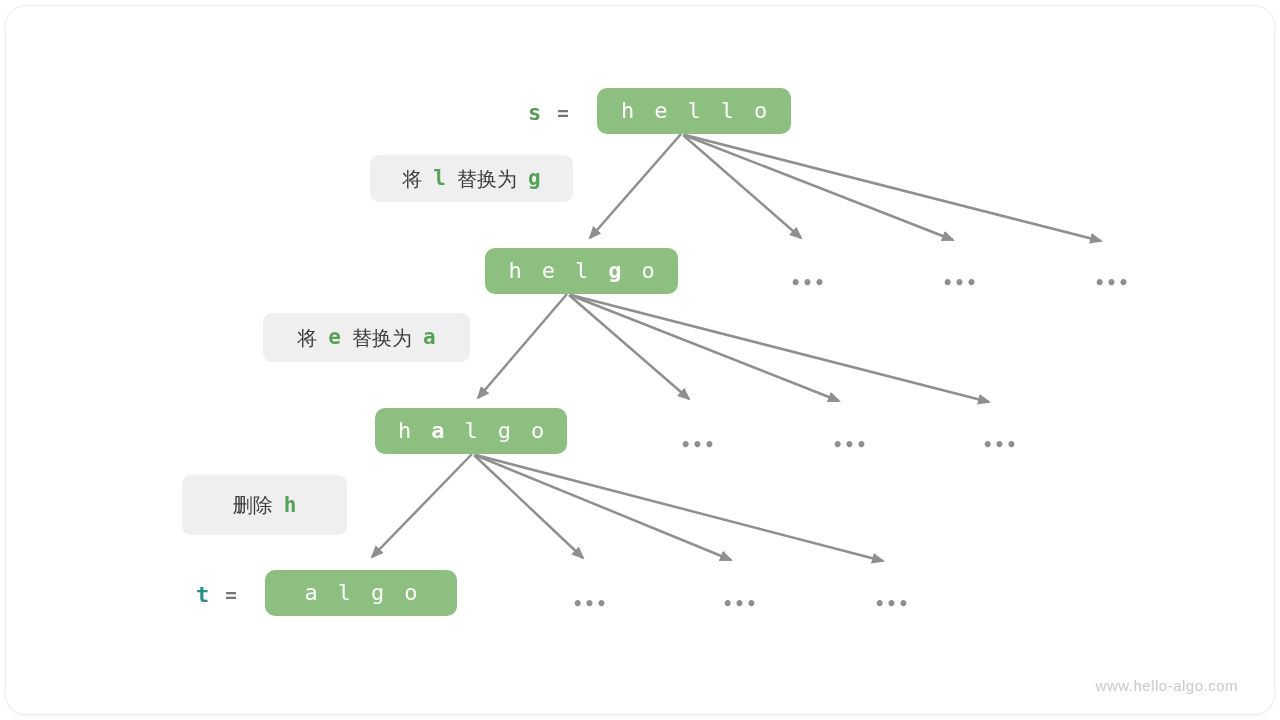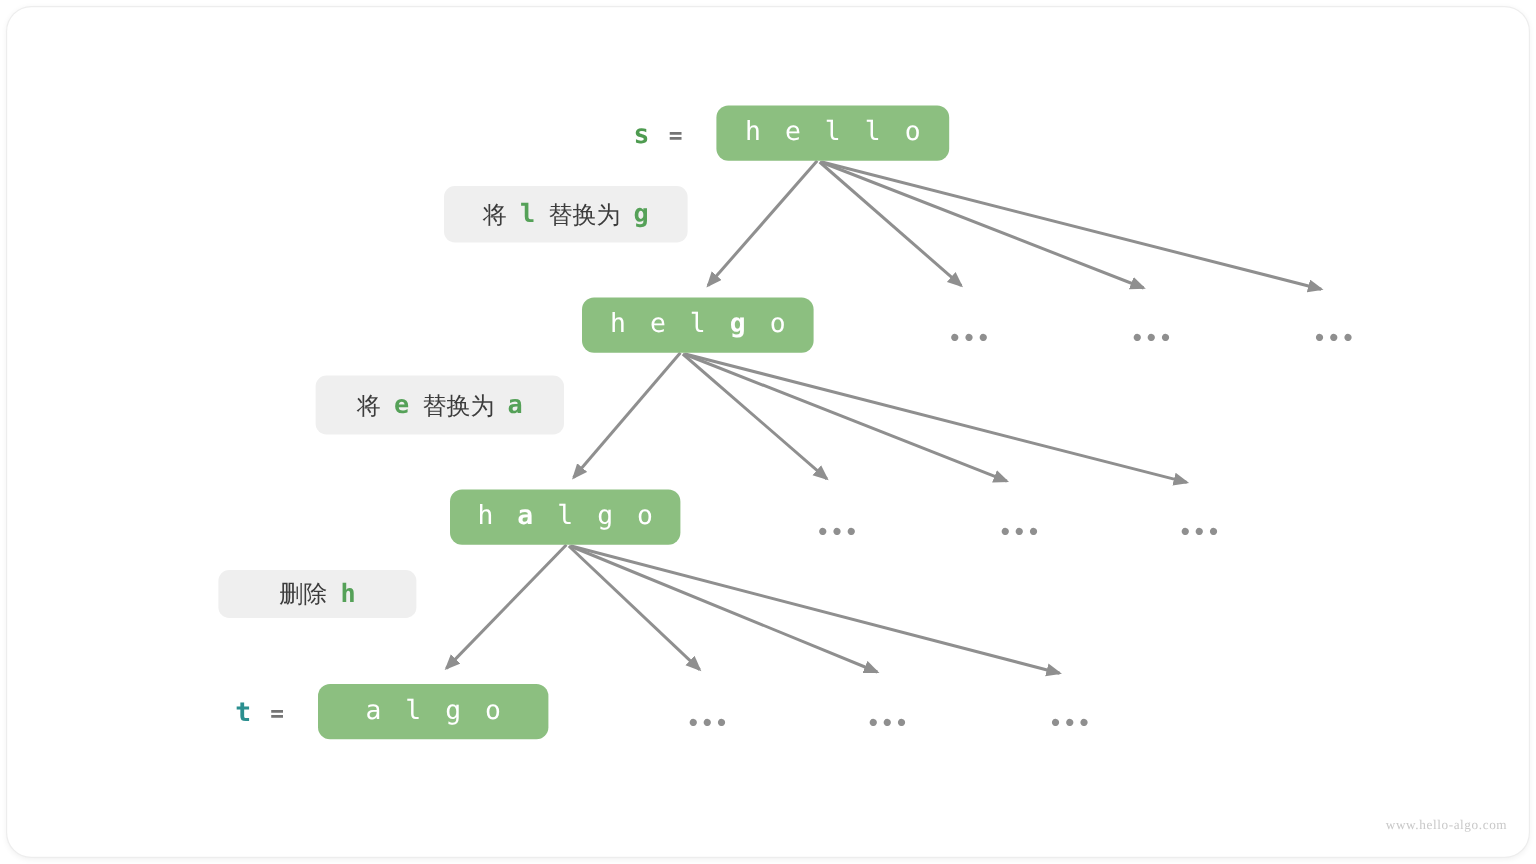--- a/index.html
+++ b/index.html
@@ -34,7 +34,7 @@
             font-size:20px;color:var(--label-text,#3c3c3c);line-height:1;}
   #op-1{left:370px;top:155px;width:203px;height:47px;}
   #op-2{left:263px;top:313px;width:207px;height:49px;}
-  #op-3{left:182px;top:475px;width:165px;height:40px;}
+  #op-3{left:182px;top:475px;width:165px;height:60px;}
   .op-label .code-ch{font-family:"DejaVu Sans Mono","Liberation Mono",monospace;
                      font-weight:bold;font-size:21px;color:var(--code-green,#55a158);}
 

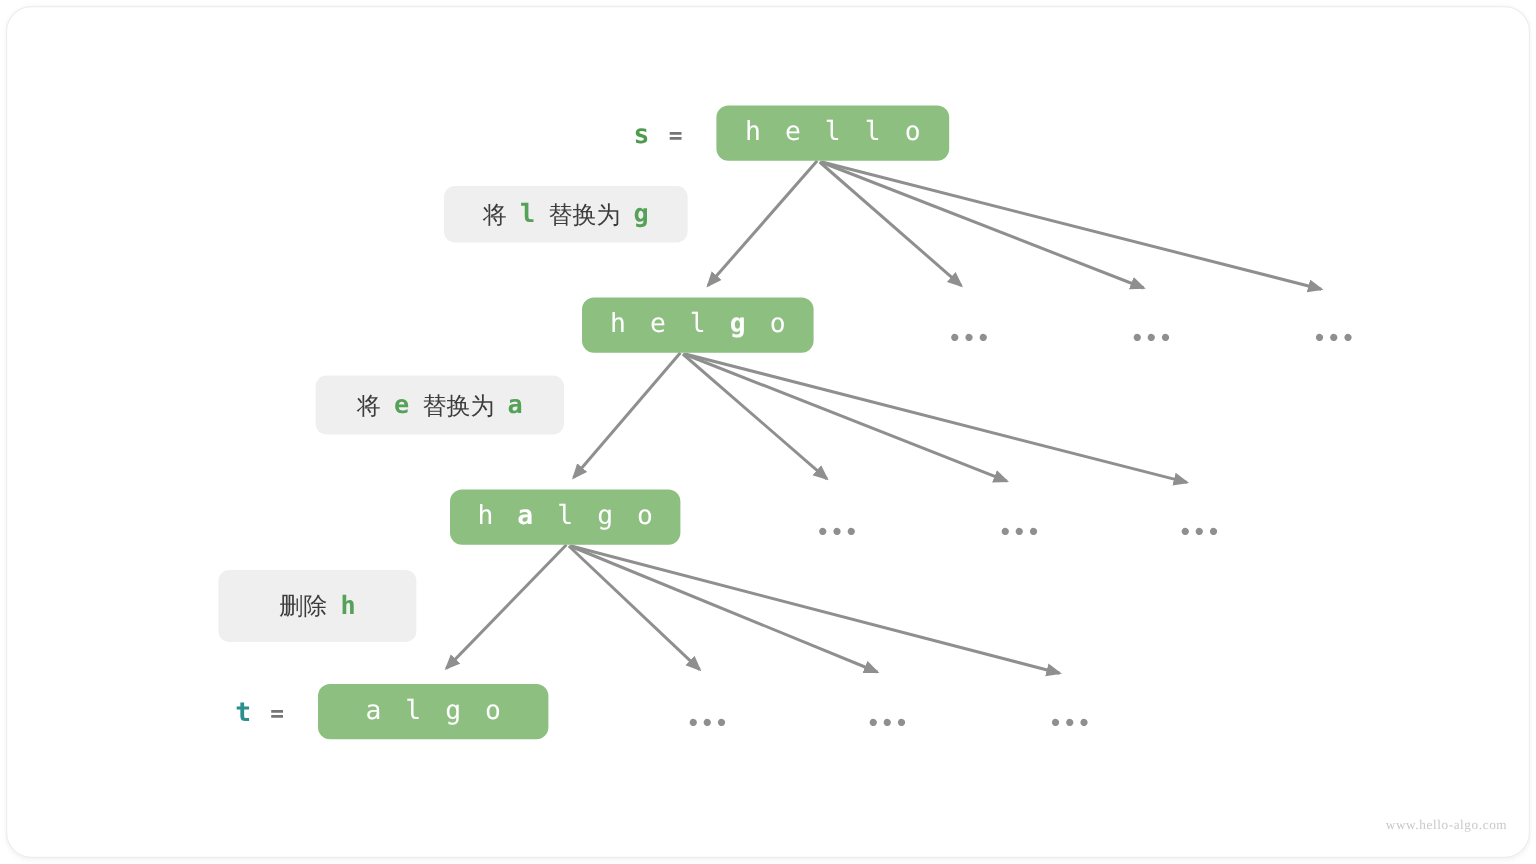--- a/index.html
+++ b/index.html
@@ -42,9 +42,9 @@
         font-size:17px;font-weight:bold;letter-spacing:1px;line-height:1;
         font-family:"DejaVu Sans","Liberation Sans",sans-serif;}
 
-  .watermark{position:absolute;right:24px;bottom:26px;
-             font-family:Liberation Serif, serif;
-             font-size:11px;color:var(--watermark-gray,#c9c9c9);letter-spacing:0.5px;}
+  .watermark{position:absolute;right:42px;bottom:26px;
+             font-family:Liberation Sans, sans-serif;
+             font-size:15px;color:var(--watermark-gray,#c9c9c9);letter-spacing:0.5px;}
 </style>
 </head>
 <body>

